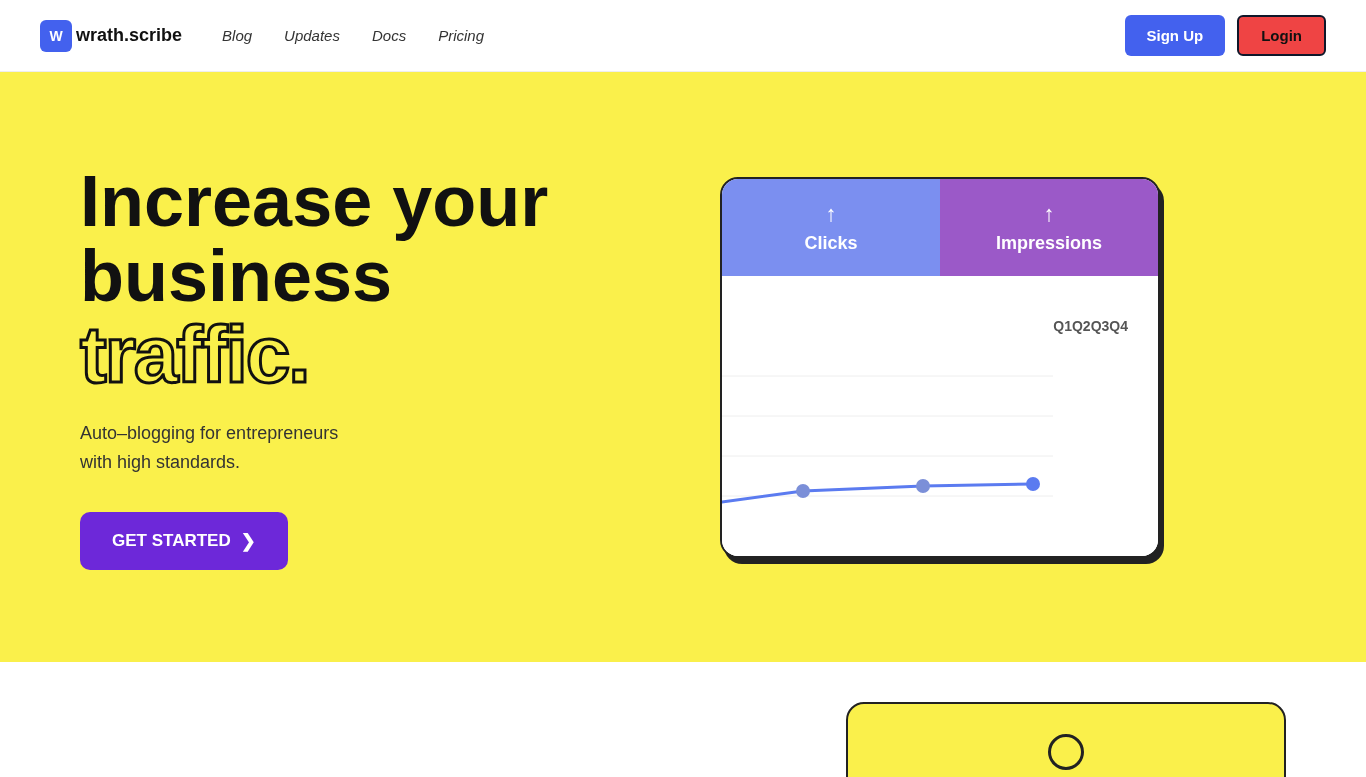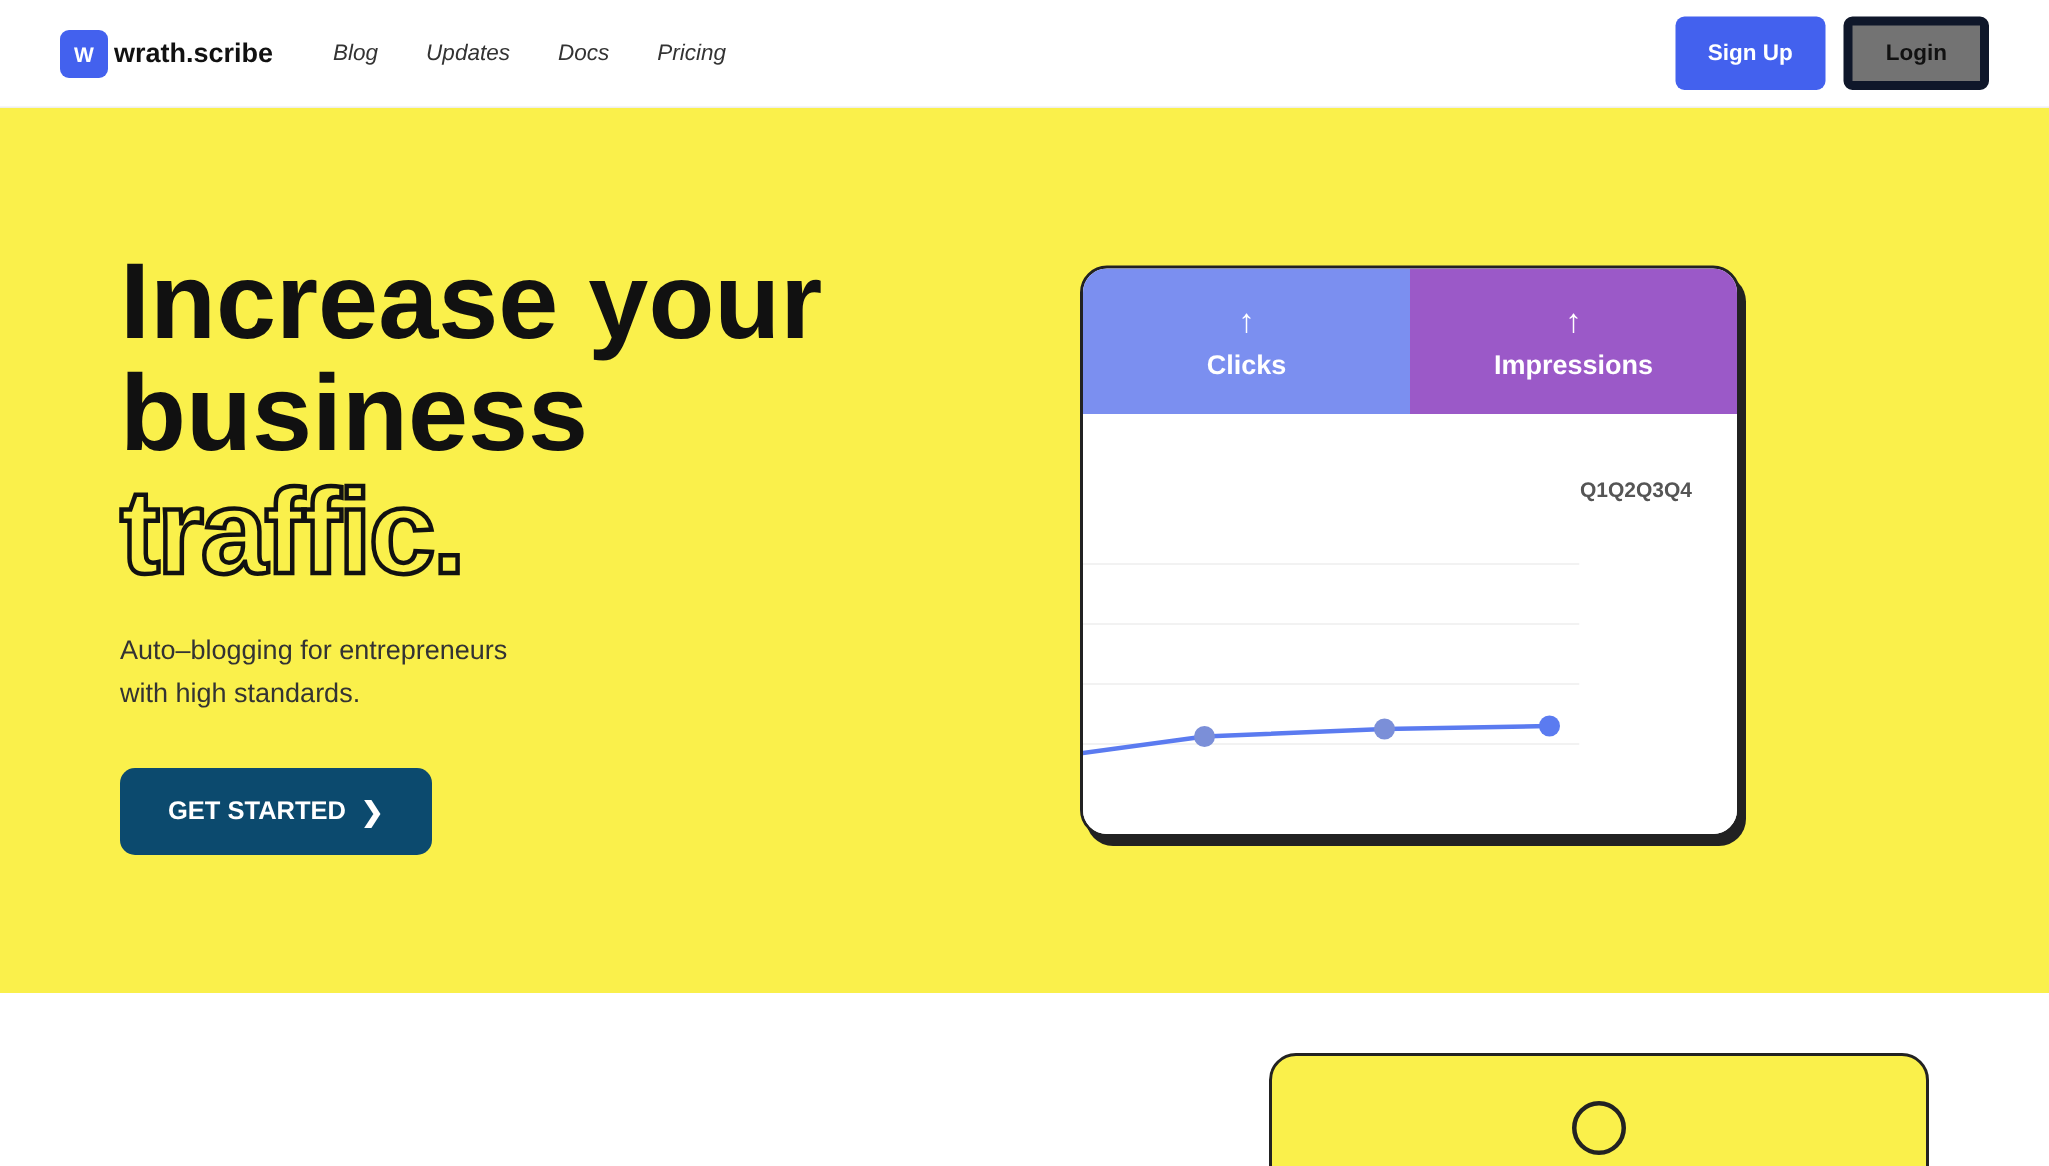--- a/index.html
+++ b/index.html
@@ -43,9 +43,9 @@
       cursor: pointer;
     }
     .btn-login {
-      background: #737373;
+      background: #ef4444;
       color: #111;
-      border: 6px solid #0f172a;
+      border: 2px solid #0f172a;
       border-radius: 6px;
       padding: 10px 22px;
       font-size: 15px;

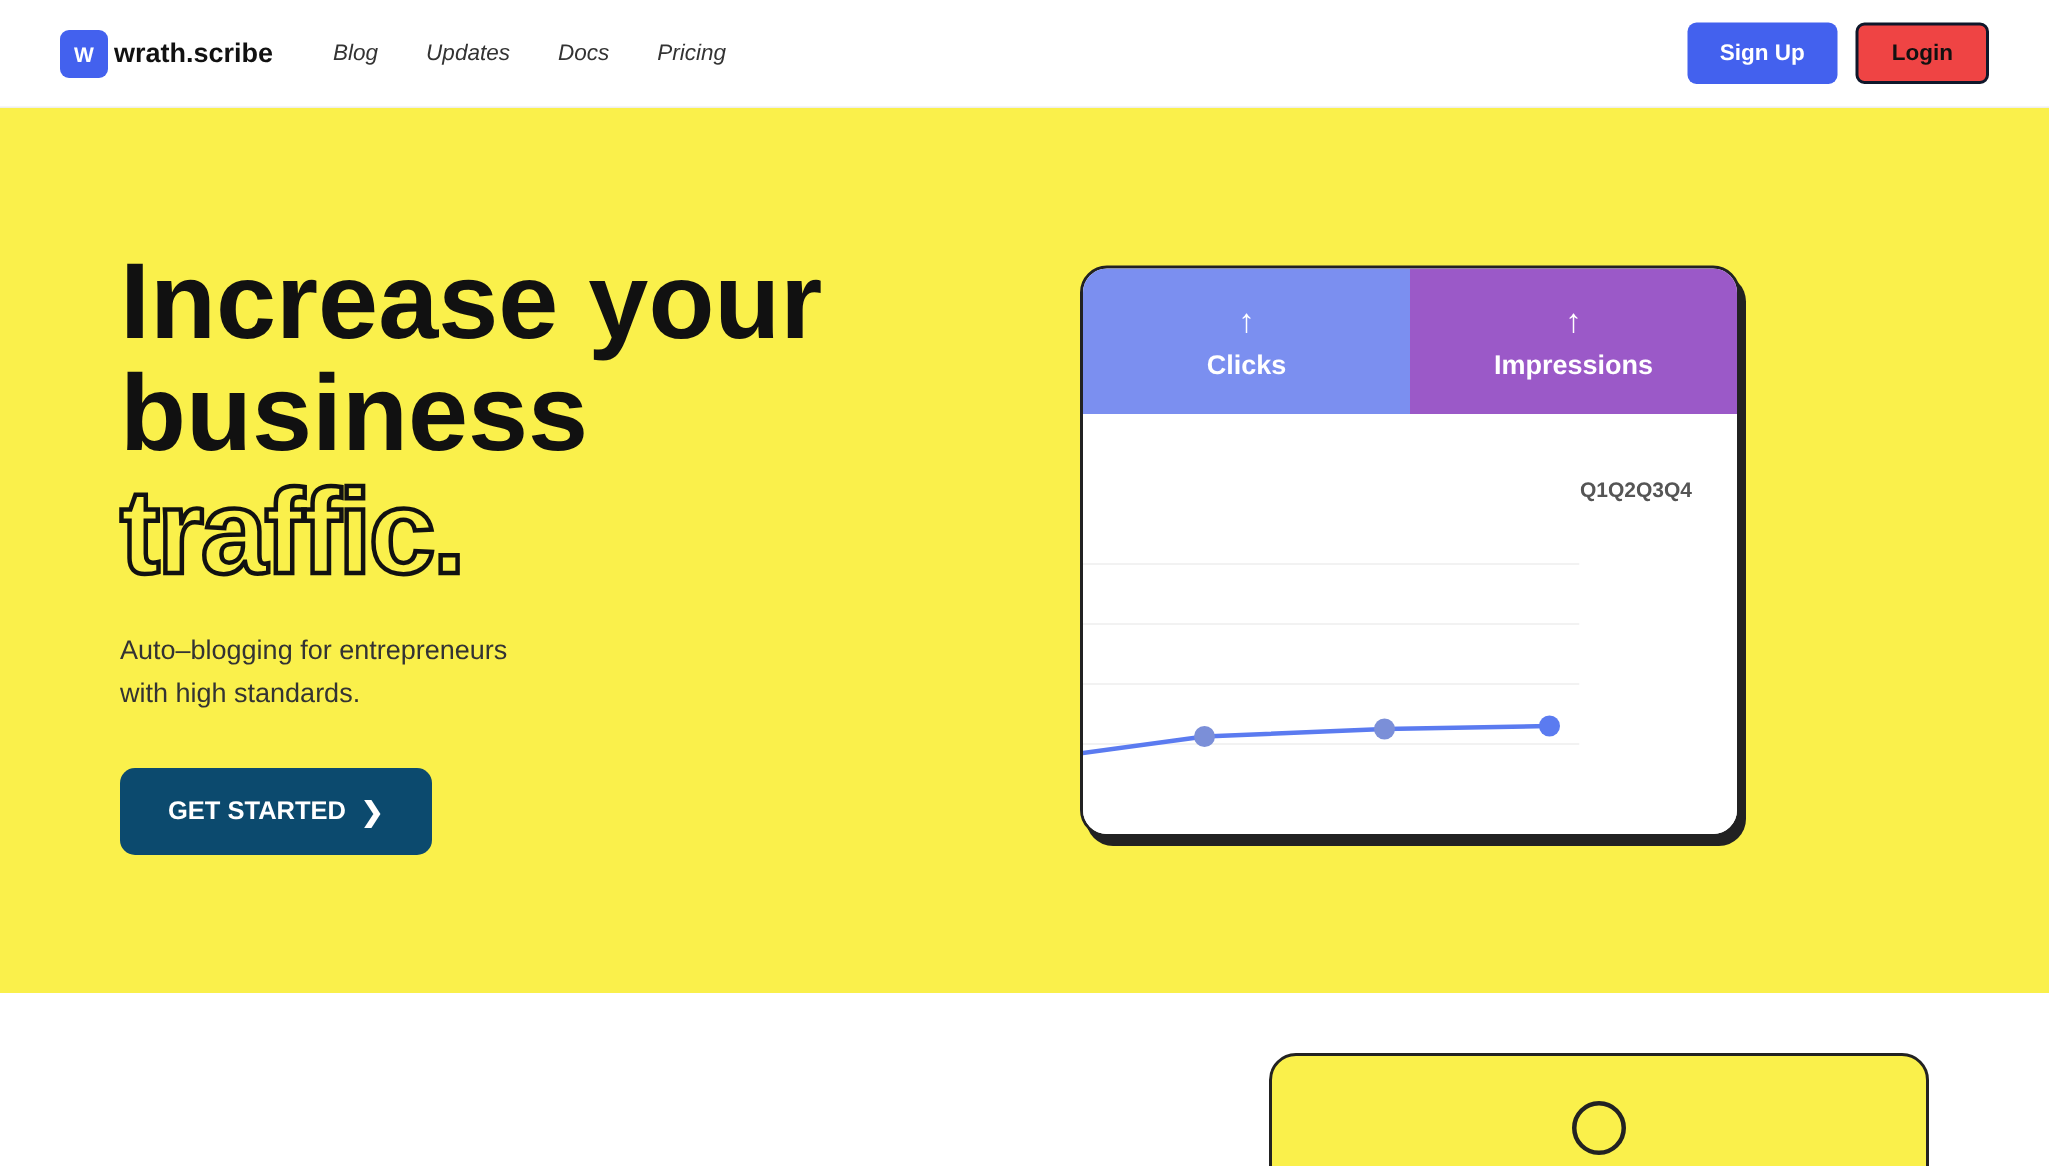--- a/index.html
+++ b/index.html
@@ -95,7 +95,7 @@
       align-items: center;
       gap: 10px;
       margin-top: 36px;
-      background: #0c4a6e;
+      background: #6d28d9;
       color: #fff;
       border: none;
       border-radius: 10px;

